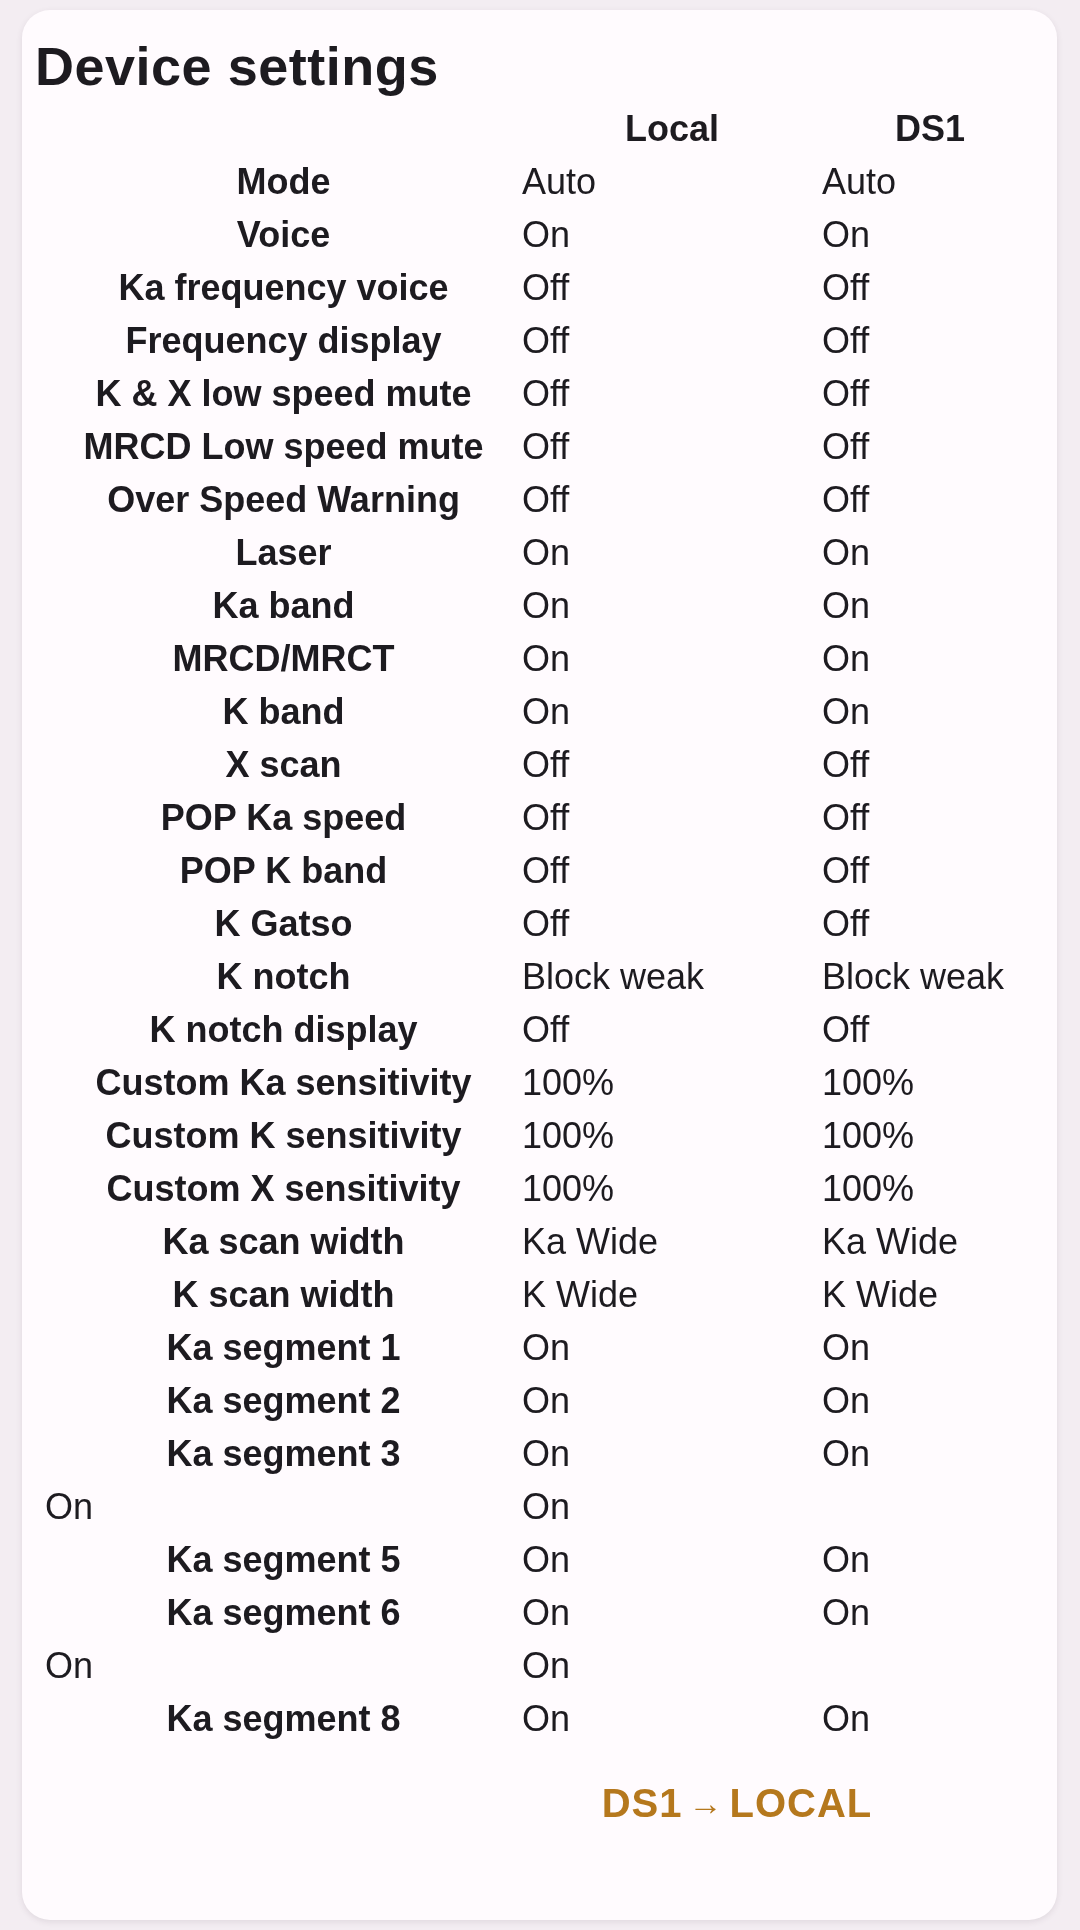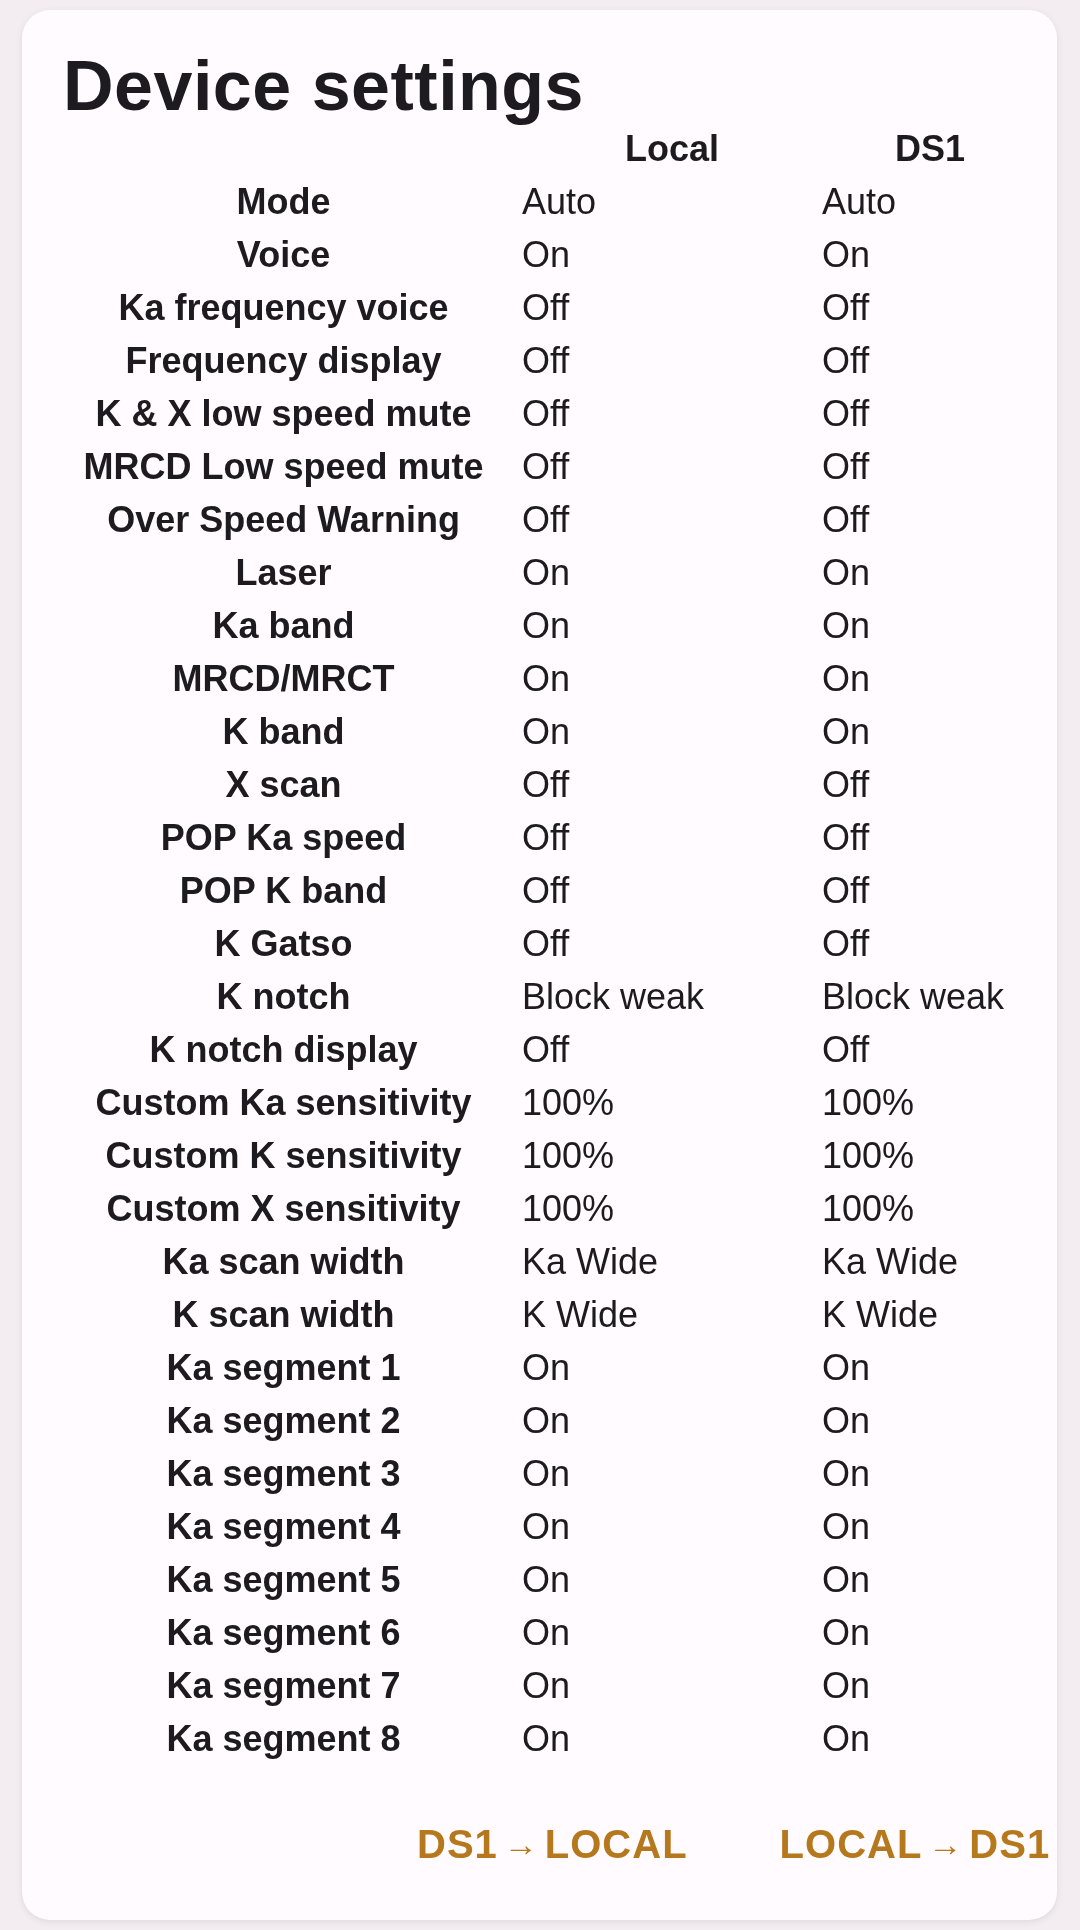--- a/index.html
+++ b/index.html
@@ -25,12 +25,11 @@
     overflow: hidden;
   }
   .card-title {
-    padding: 24px 0 0 41px;
-    font-size: 70px;
+    padding: 24px 0 0 13px;
+    font-size: 54px;
     line-height: 64px;
     font-weight: 700;
     letter-spacing: 0.5px;
-    margin-top: 20px;
   }
   .grid-row {
     display: grid;

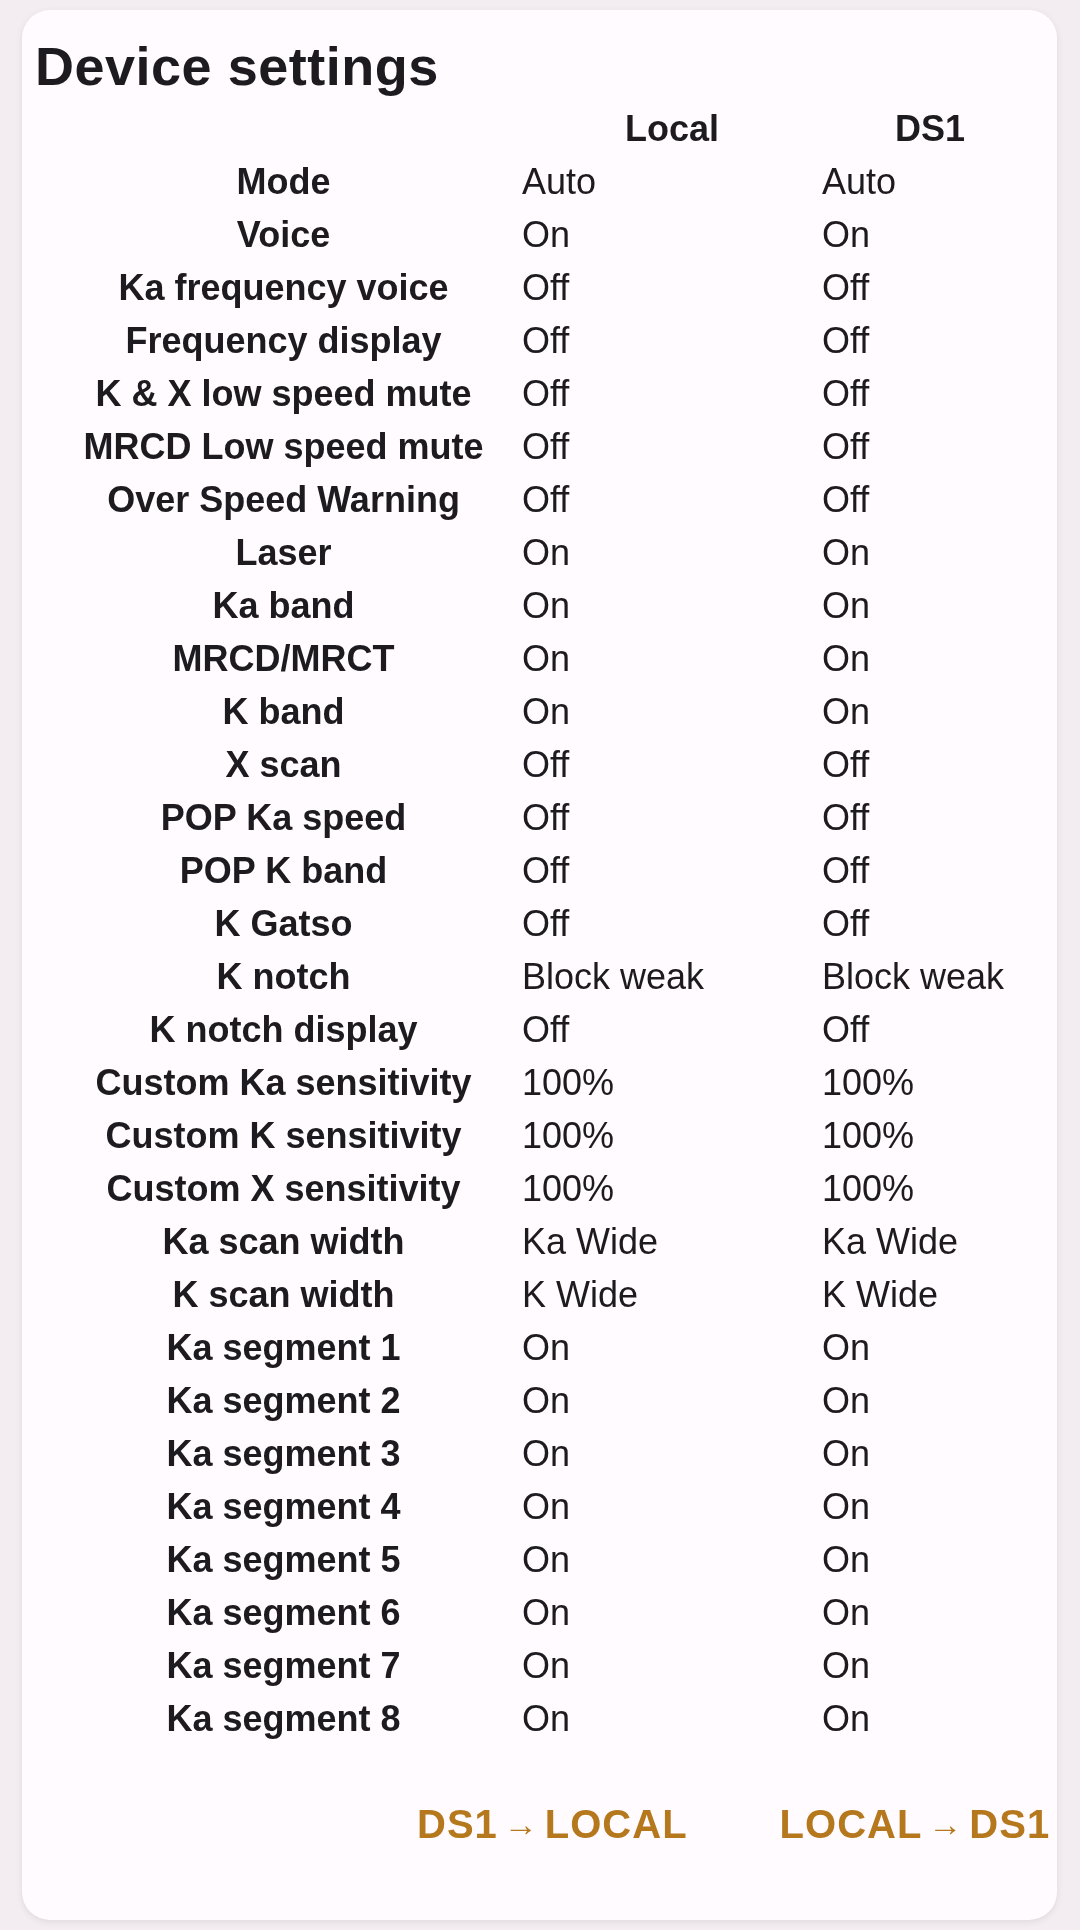--- a/index.html
+++ b/index.html
@@ -244,7 +244,6 @@
   </div>
 
   <div class="grid-row">
-    <div class="cell label">Ka segment 4</div>
     <div class="cell val">On</div>
     <div class="cell val">On</div>
   </div>

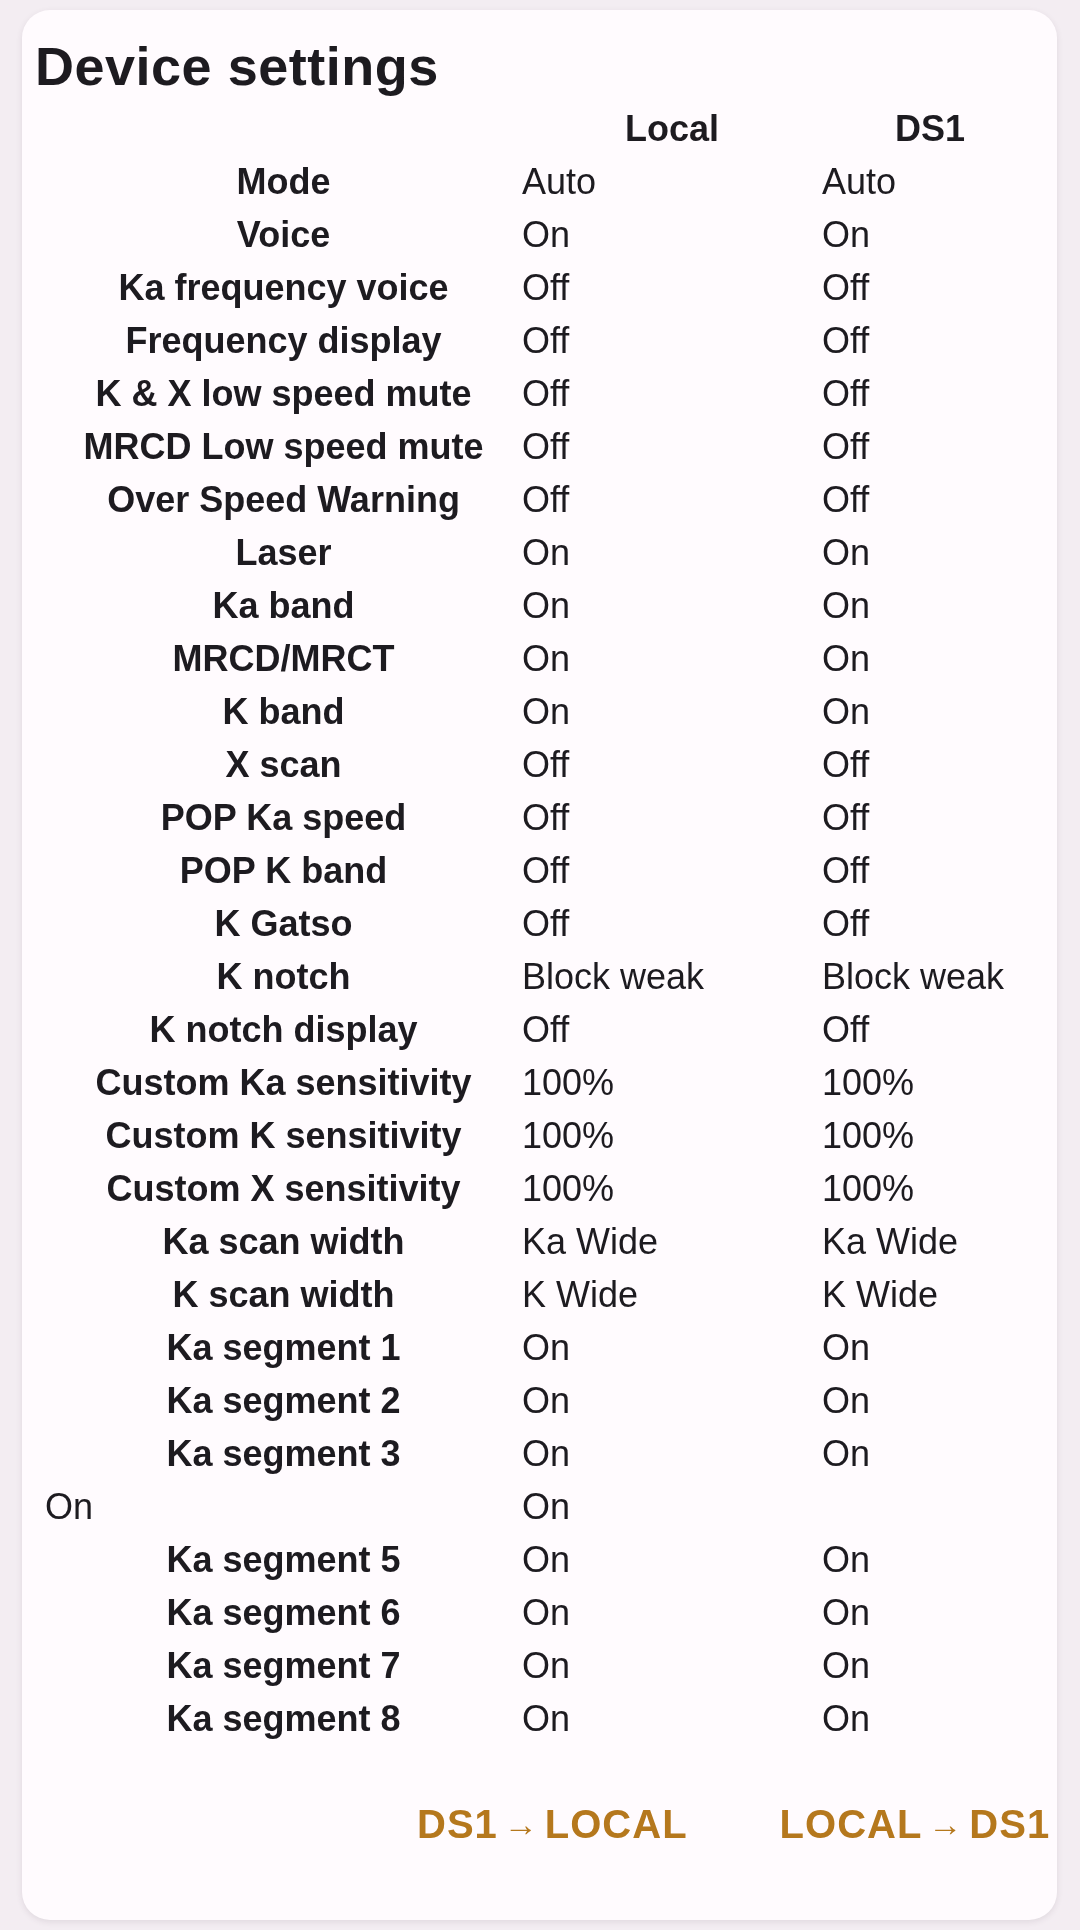--- a/index.html
+++ b/index.html
@@ -261,7 +261,6 @@
   </div>
 
   <div class="grid-row">
-    <div class="cell label">Ka segment 7</div>
     <div class="cell val">On</div>
     <div class="cell val">On</div>
   </div>

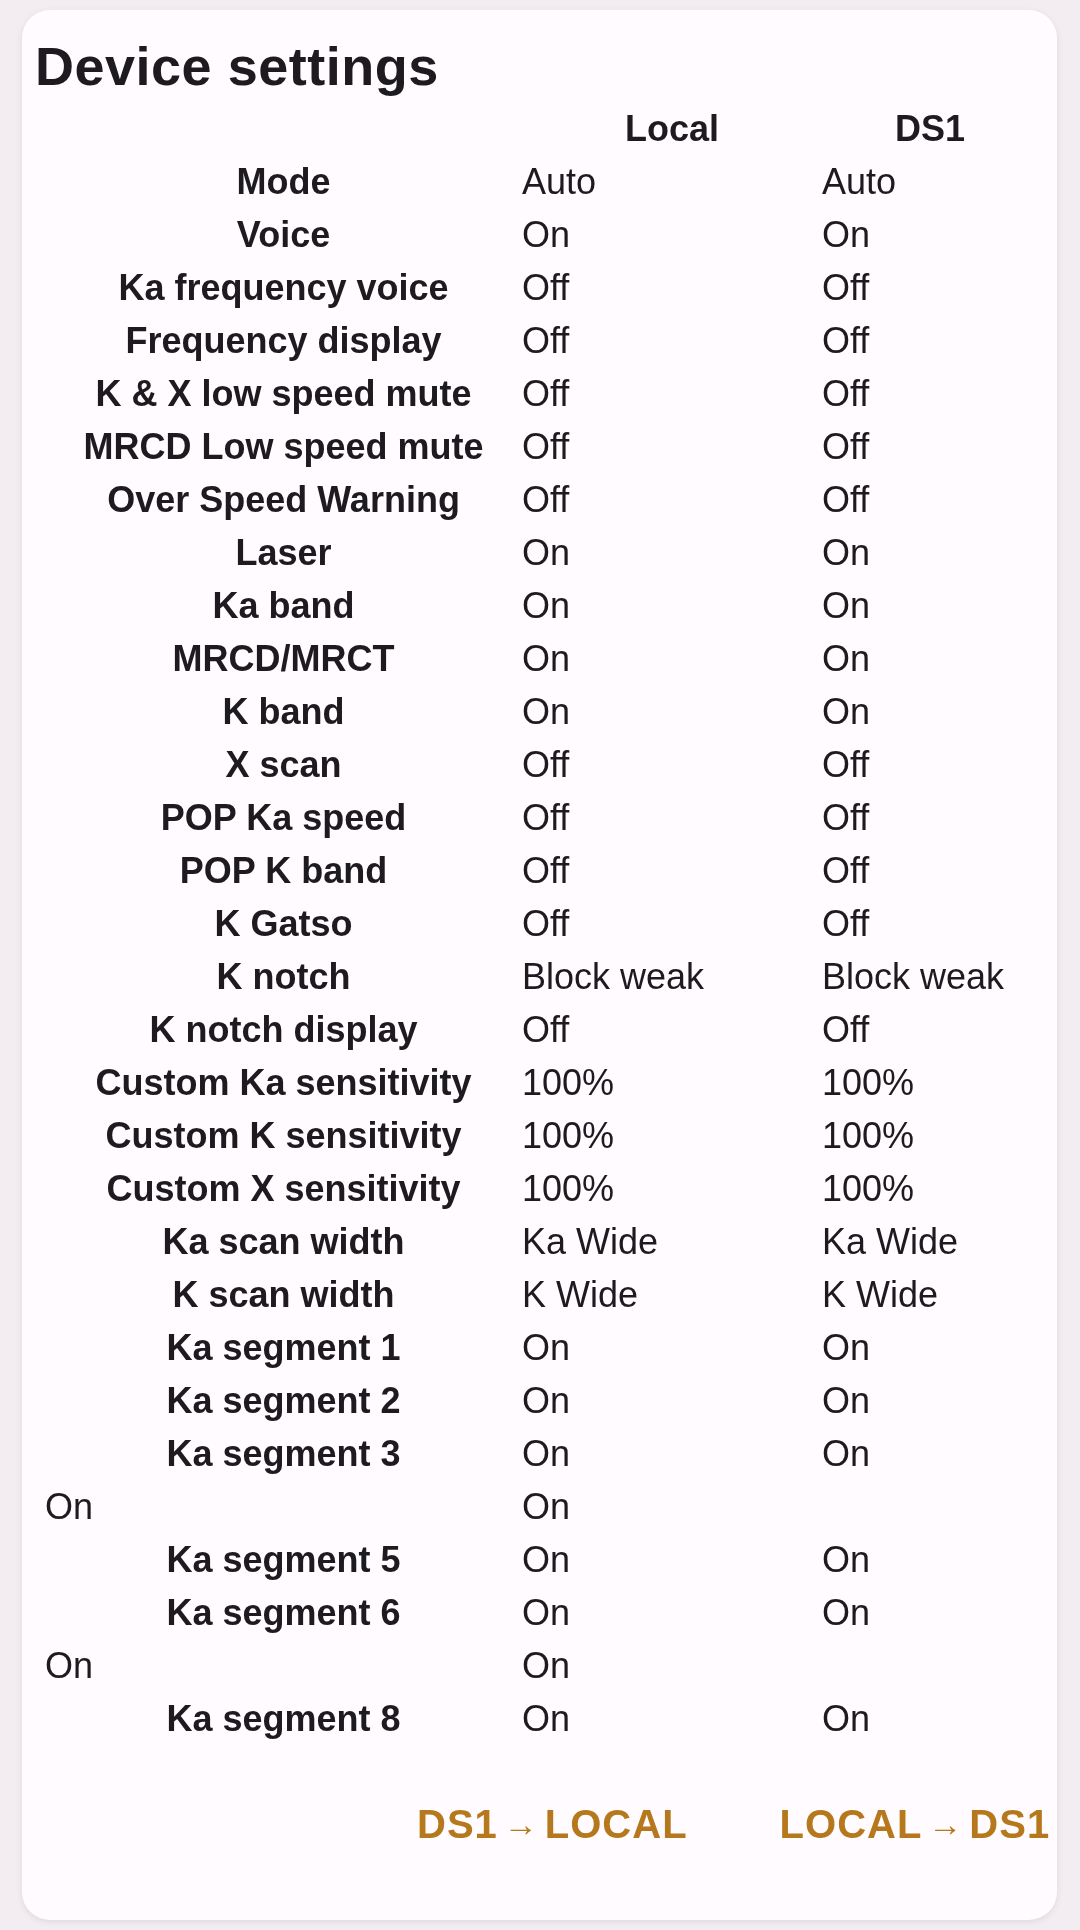--- a/index.html
+++ b/index.html
@@ -51,12 +51,13 @@
   .cell.val { font-weight: 400; text-align: left; }
   .cell.colhead { font-weight: 700; text-align: center; }
   .actions-row {
-    margin-top: 54px;
+    margin-top: 32px;
     height: 53px;
     display: flex;
     align-items: center;
     padding-left: 395px;
     gap: 92px;
+    flex-direction: column;
   }
   .text-button {
     background: none;

